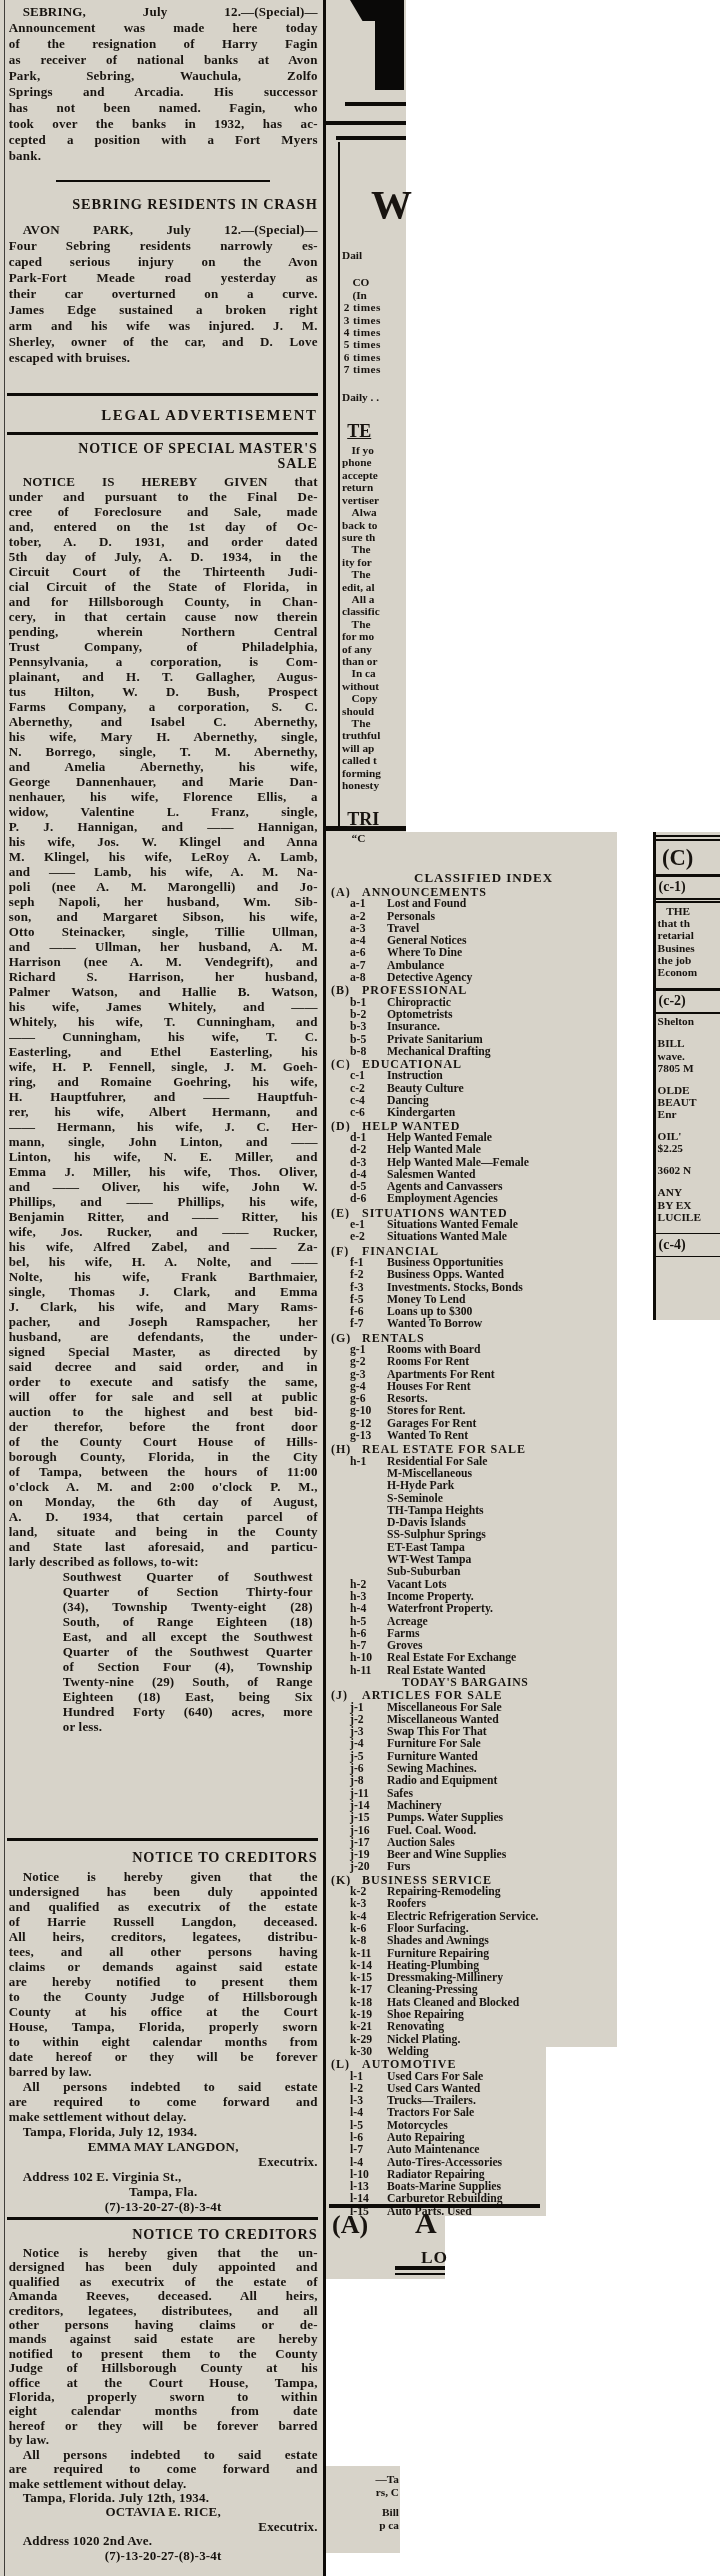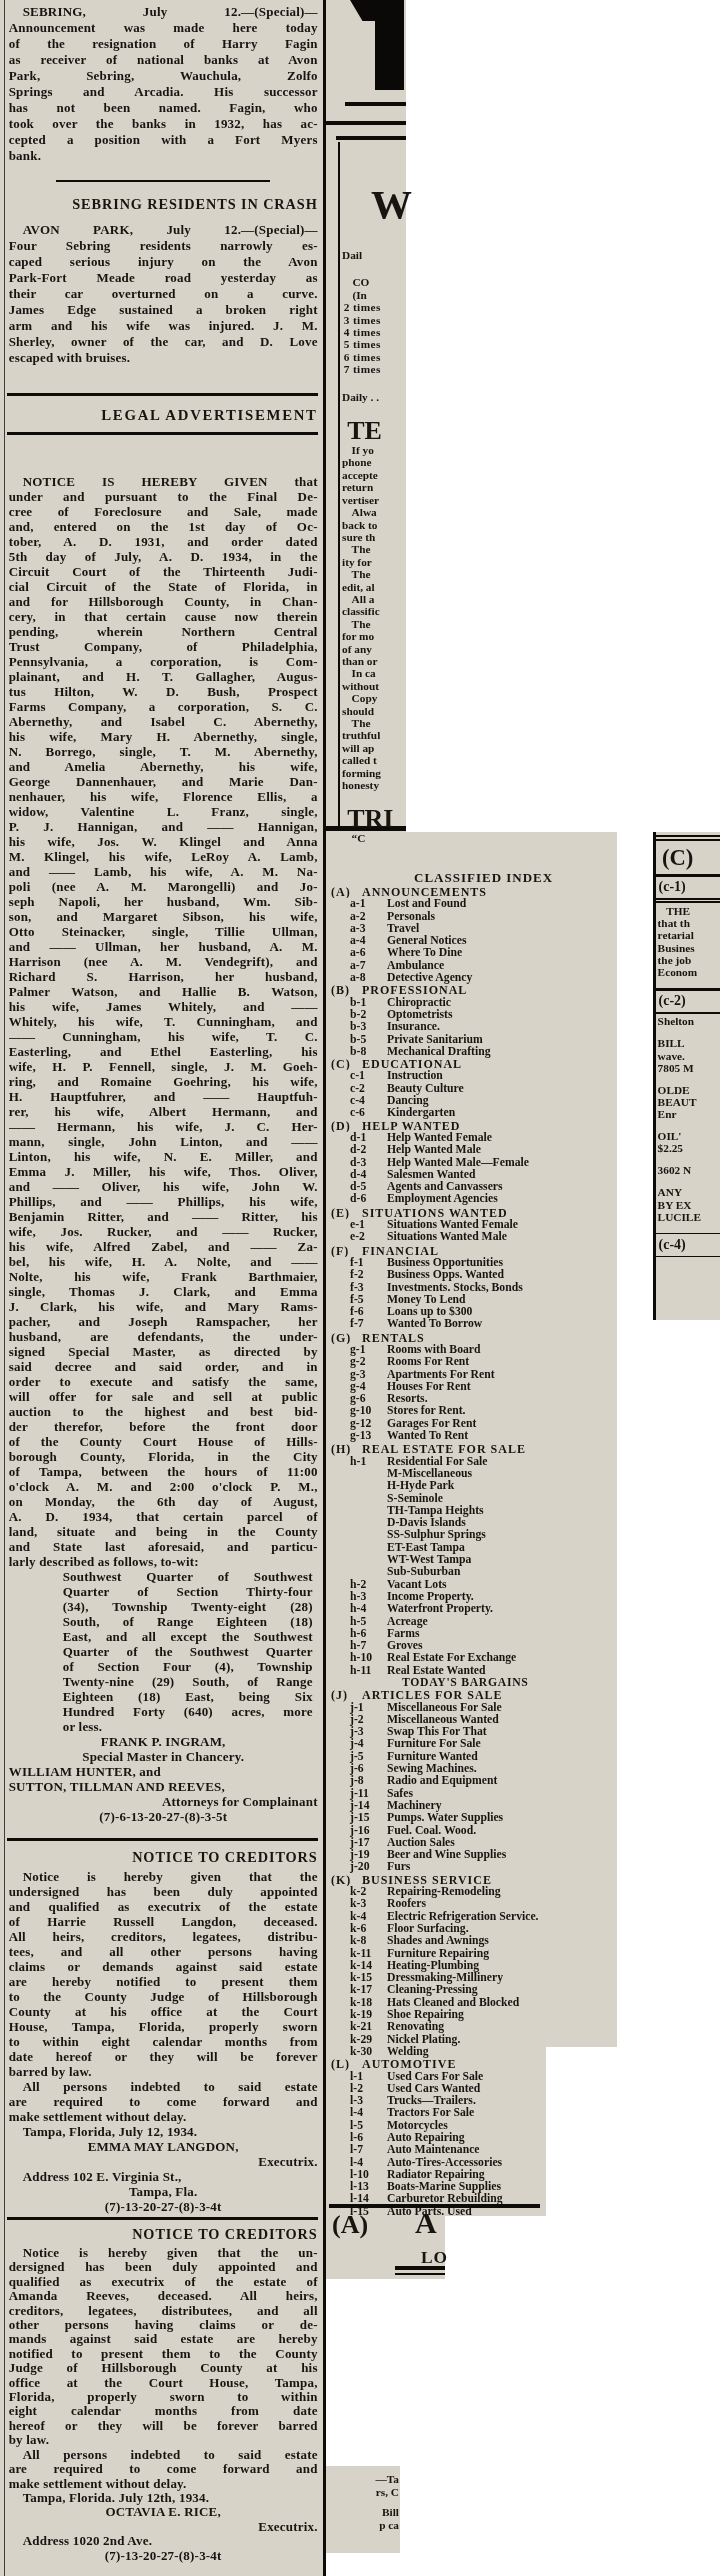--- a/index.html
+++ b/index.html
@@ -35,7 +35,7 @@
   }
   .mid-frags .t-center { padding-left:10.4px; }
   .mid-frags .t-table  { letter-spacing:0.4px; padding-left:1.7px; }
-  .mid-frags .t-big    { font-size:26px; line-height:26px; padding-left:5.2px; }
+  .mid-frags .t-big    { font-size:18px; line-height:26px; padding-left:5.2px;text-decoration:underline; }
   .mid-frags .f-gap    { margin-top:15px; }
   .mid-frags .f-in     { text-indent:9.6px; }
   .big-w { position:absolute; left:371px; top:183px; font-size:41px; font-weight:bold; line-height:43px; }

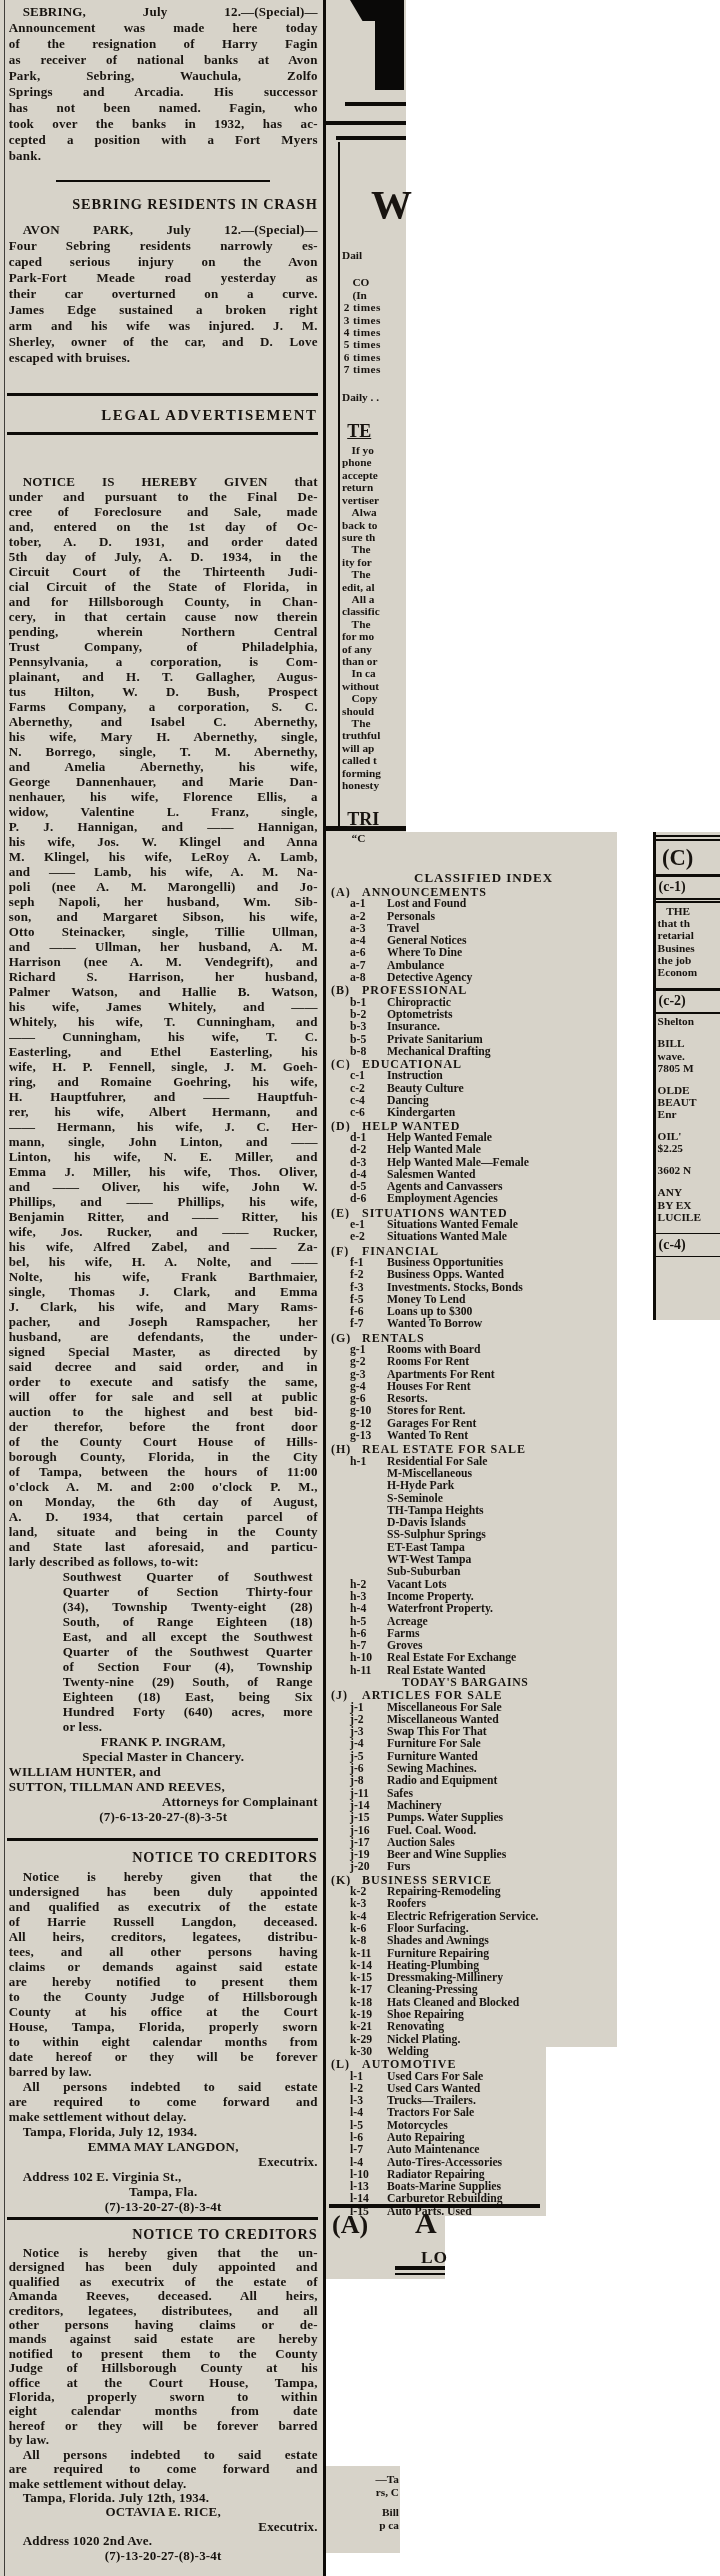--- a/index.html
+++ b/index.html
@@ -134,6 +134,10 @@
   <div class="blk heading" style="top:407px;font-size:14.8px;letter-spacing:1.7px;">LEGAL ADVERTISEMENT</div>
   <div class="rule" style="left:7px;top:432px;width:311px;height:2.6px;"></div>
 
+  <div class="blk heading" style="top:442px;line-height:14.8px;font-size:14px;">
+    <div>NOTICE OF SPECIAL MASTER'S</div>
+    <div>SALE</div>
+  </div>
 
   <div class="blk" style="top:474px;">
     <div class="jlines lh174">

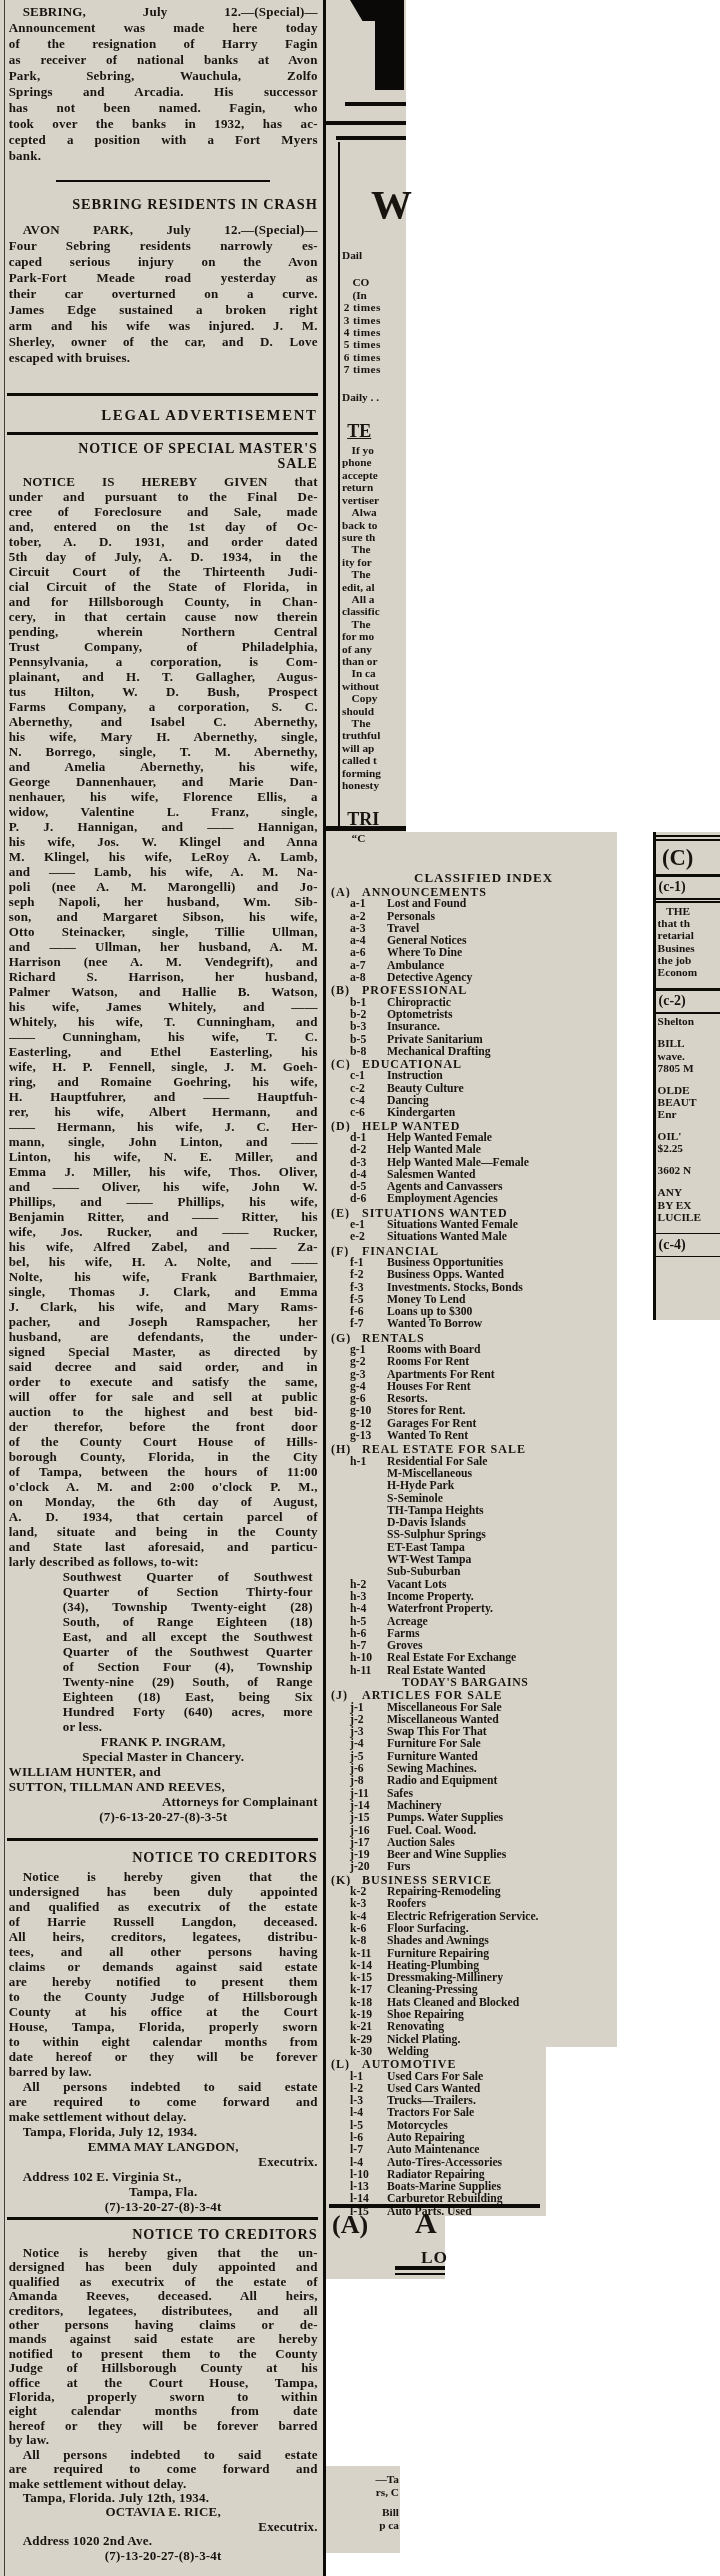--- a/index.html
+++ b/index.html
@@ -230,15 +230,6 @@
         <div class="ln">Hundred Forty (640) acres, more</div>
         <div class="ln f-nj">or less.</div>
       </div>
-    <div class="jlines lh174">
-
-    <div class="ln f-c">FRANK P. INGRAM,</div>
-        <div class="ln f-c">Special Master in Chancery.</div>
-        <div class="ln f-nj">WILLIAM HUNTER, and</div>
-        <div class="ln f-nj">SUTTON, TILLMAN AND REEVES,</div>
-        <div class="ln f-r">Attorneys for Complainant</div>
-        <div class="ln f-c">(7)-6-13-20-27-(8)-3-5t</div>
-      </div>
   </div>
 
   <div class="rule" style="left:7px;top:1838px;width:311px;height:2.6px;"></div>

